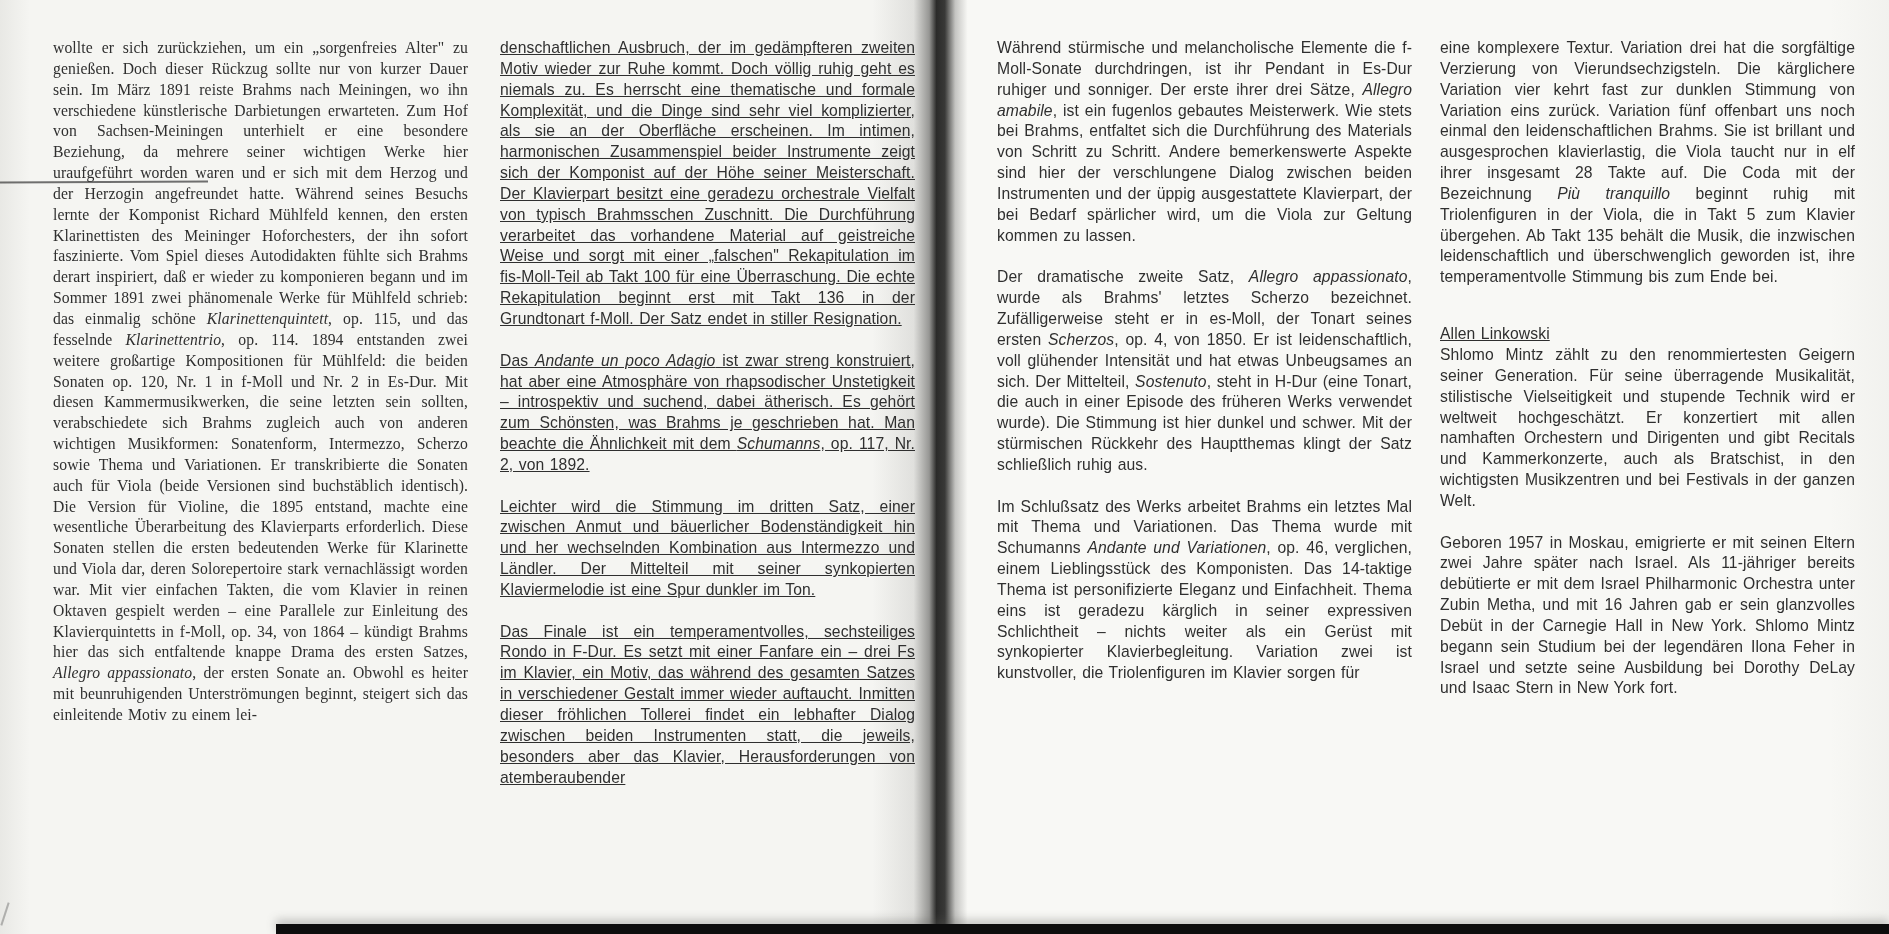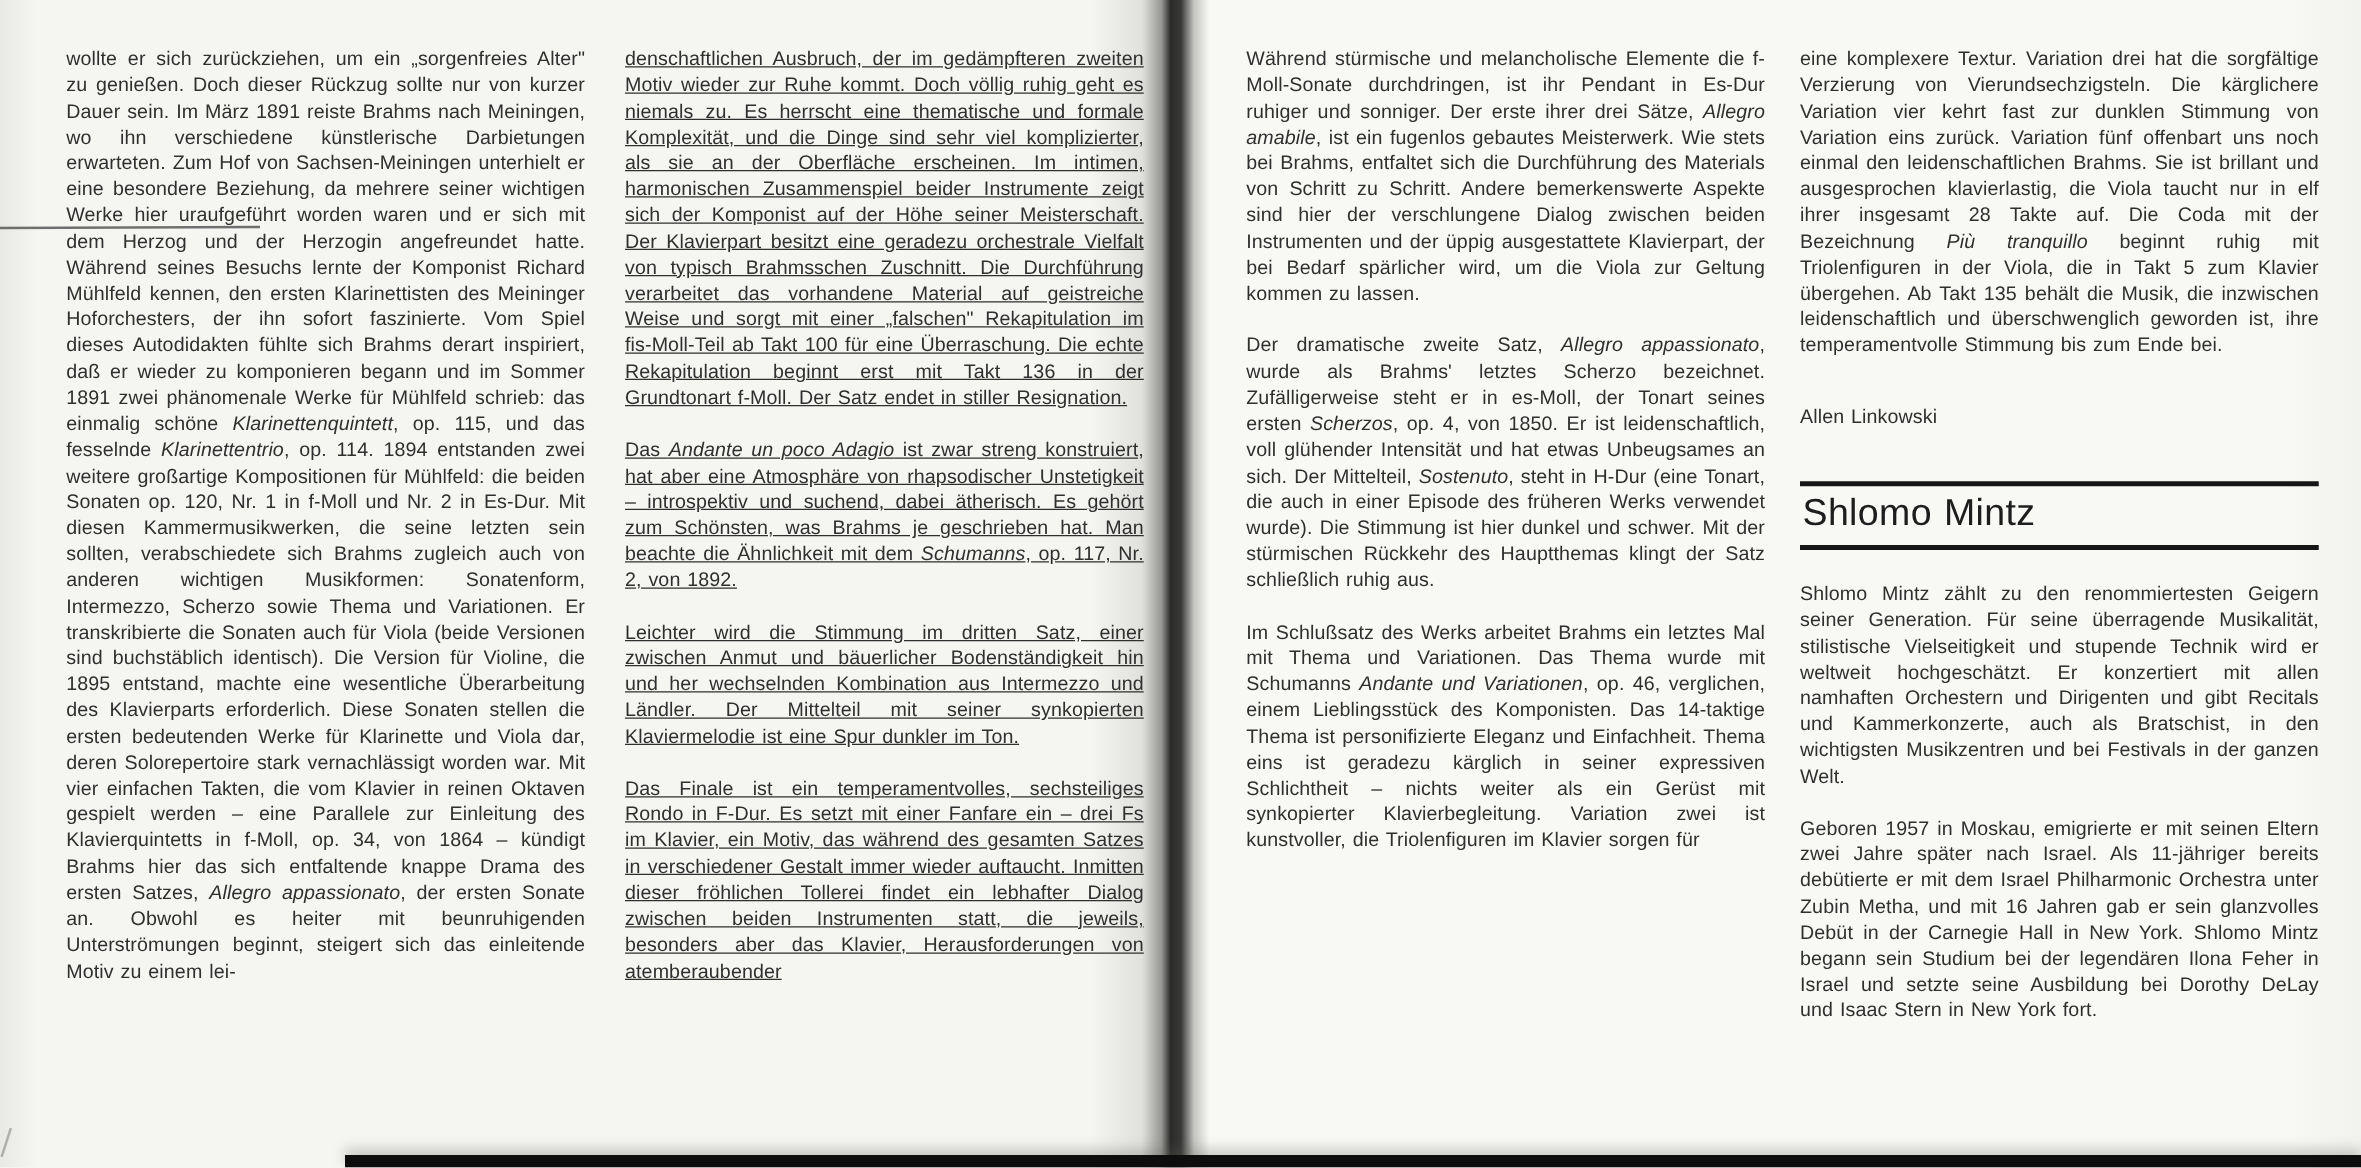--- a/index.html
+++ b/index.html
@@ -56,7 +56,7 @@
     letter-spacing: 0.1px;
     word-spacing: 1px;
   }
-  .col-1 { left: 53px; }
+  .col-1 { left: 53px; font-family: Liberation Serif, serif; }
   .col-2 { left: 500px; text-decoration: underline; }
   .col-3 { left: 997px; }
   .col-4 { left: 1440px; }

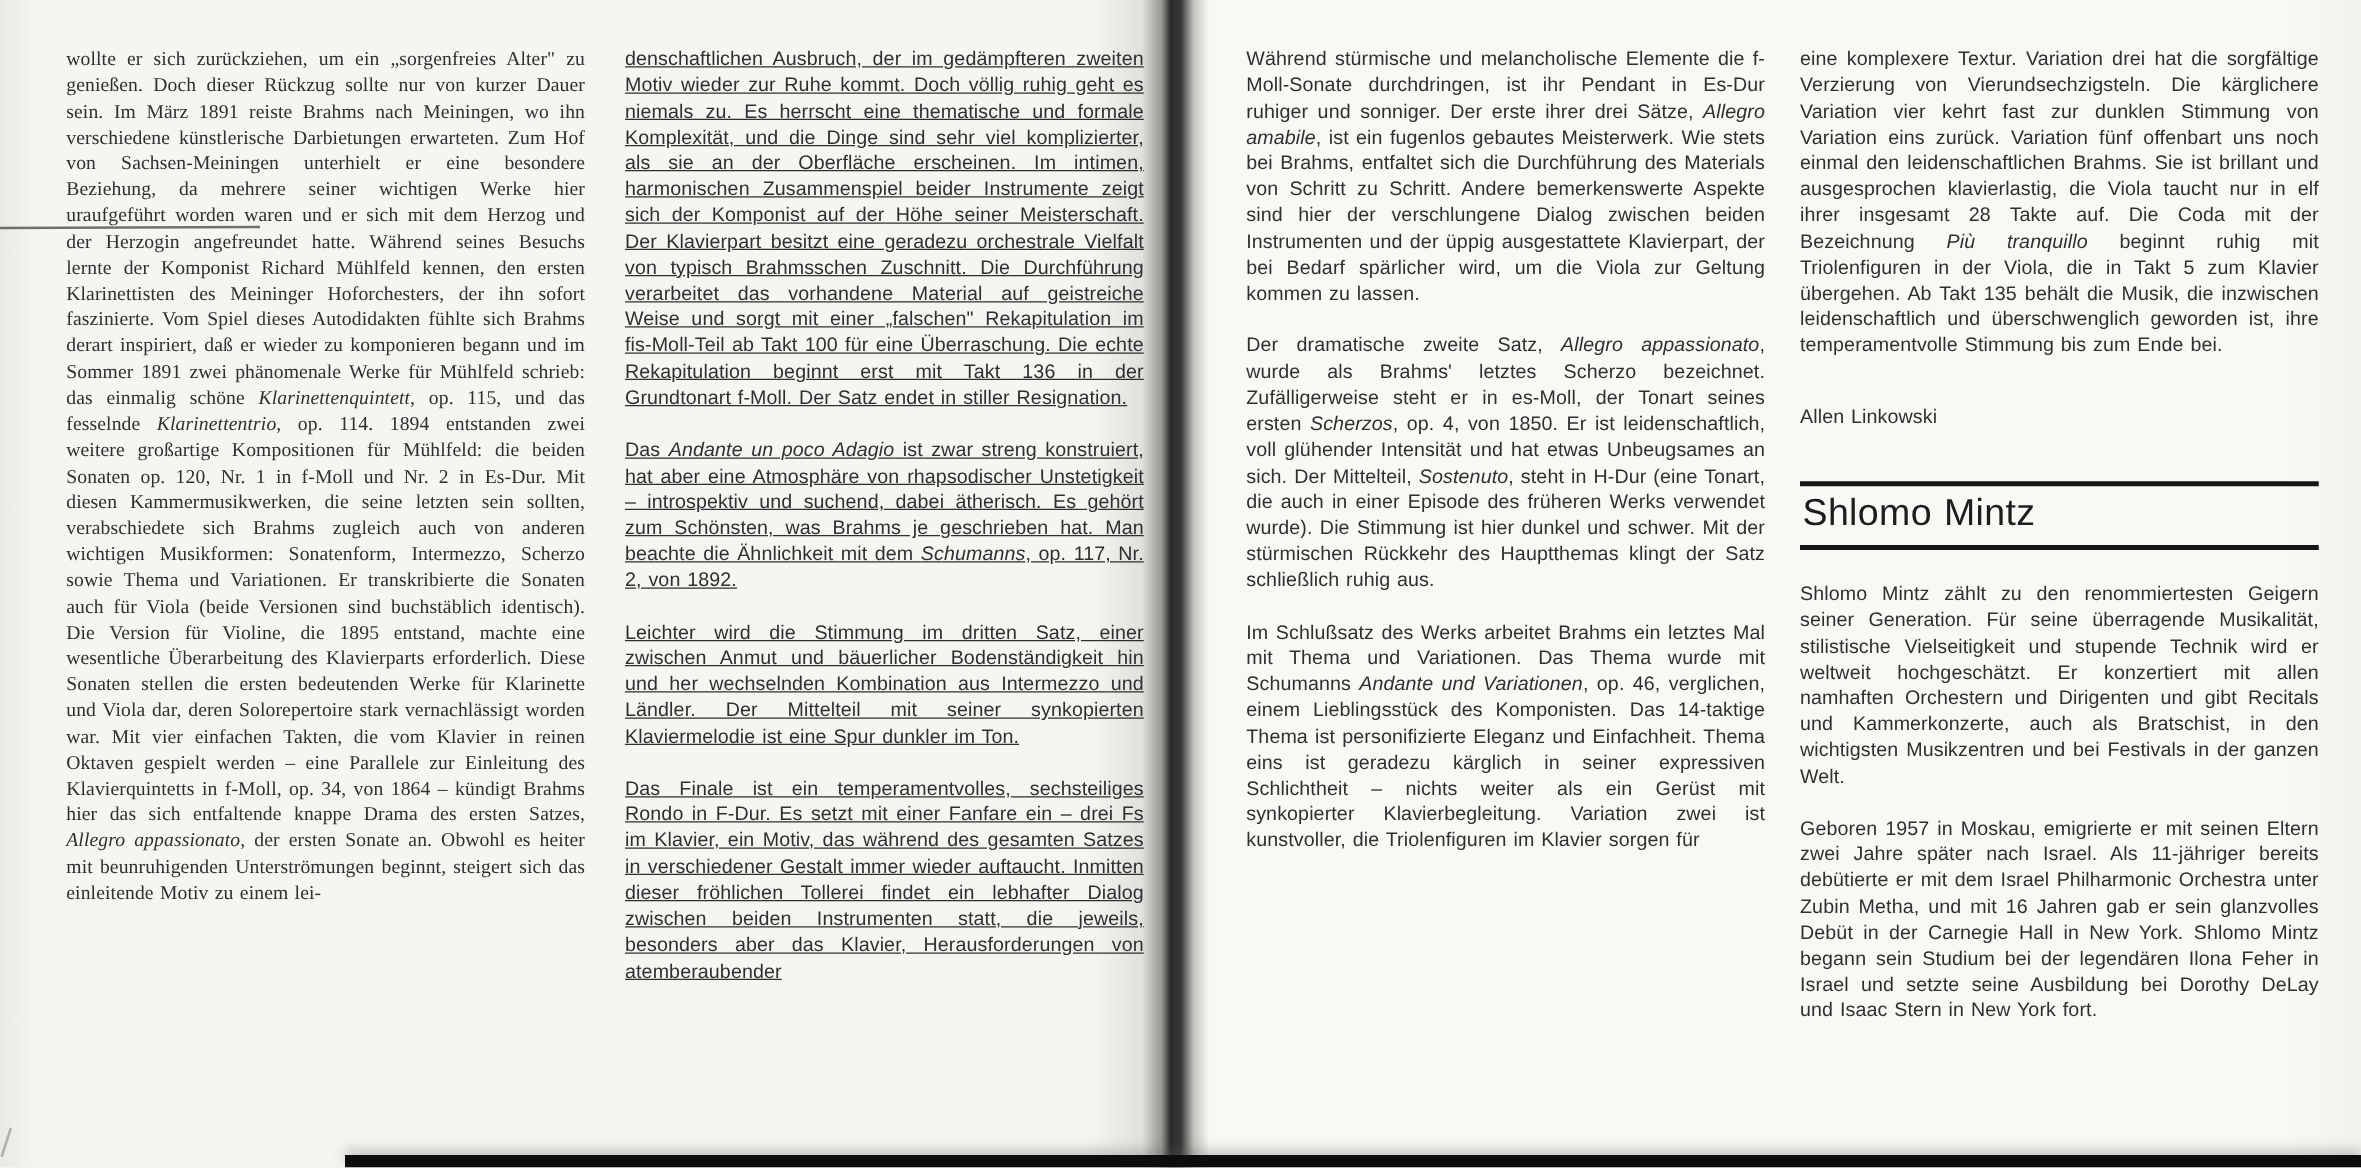--- a/index.html
+++ b/index.html
@@ -67,6 +67,7 @@
   .col p.sig {
     margin: 36px 0 0 0;
     text-align: left;
+    text-decoration: underline;
   }
 
   .col h2.section-heading {

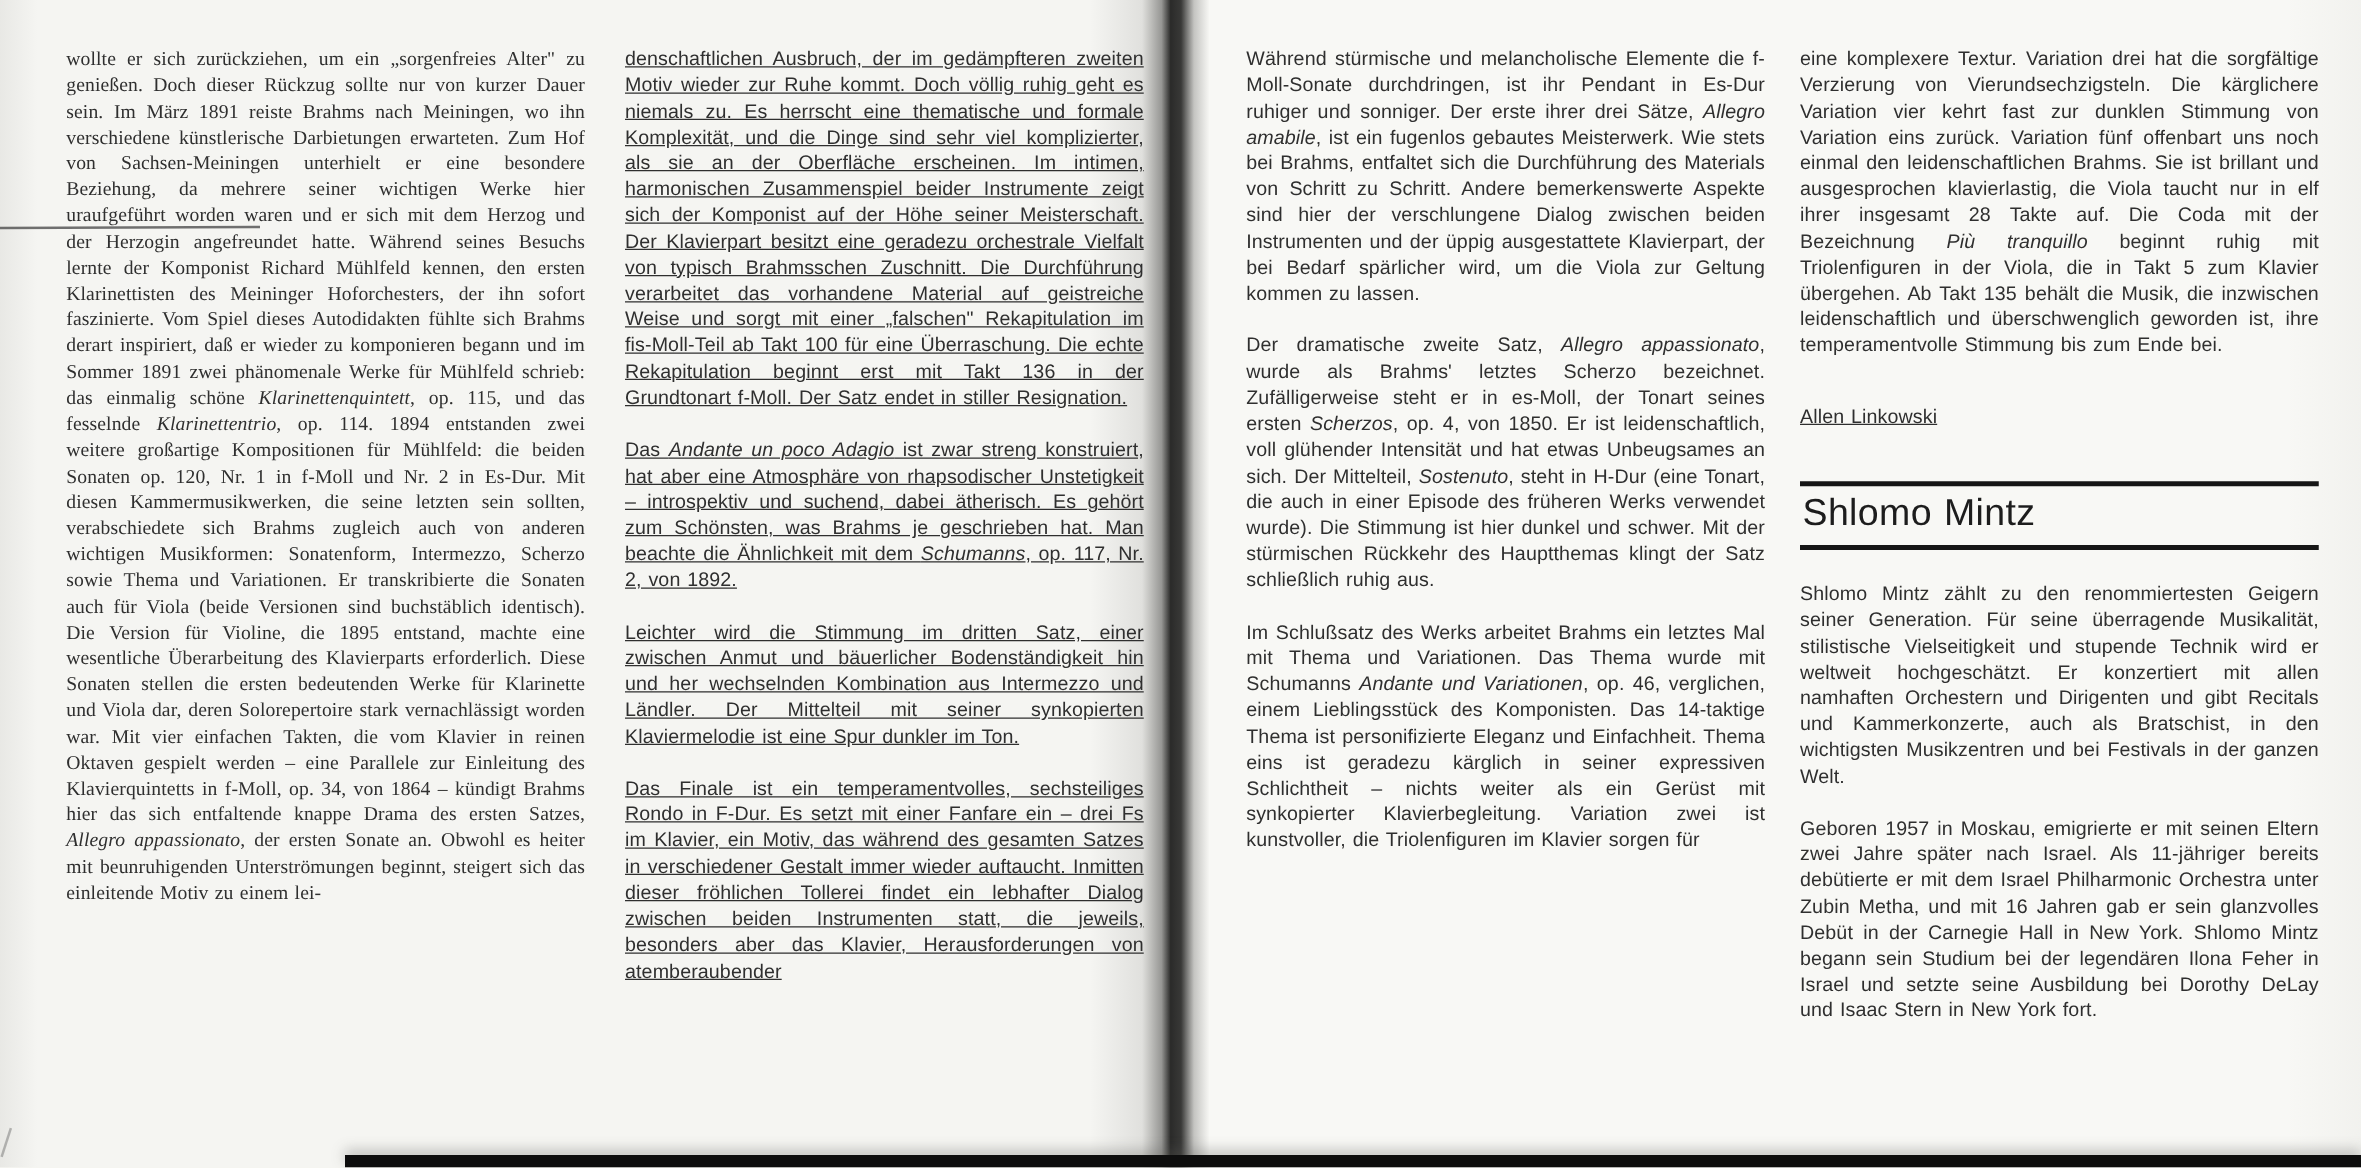--- a/index.html
+++ b/index.html
@@ -111,7 +111,6 @@
 <div class="col col-4">
     <p class="para"><span>eine komplexere Textur. Variation drei hat die sorgfältige Verzierung von Vierundsechzigsteln. Die kärglichere Variation vier kehrt fast zur dunklen Stimmung von Variation eins zurück. Variation fünf offenbart uns noch einmal den leidenschaftlichen Brahms. Sie ist brillant und ausgesprochen klavierlastig, die Viola taucht nur in elf ihrer insgesamt 28 Takte auf. Die Coda mit der Bezeichnung </span><em>Più tranquillo</em><span> beginnt ruhig mit Triolenfiguren in der Viola, die in Takt 5 zum Klavier übergehen. Ab Takt 135 behält die Musik, die inzwischen leidenschaftlich und überschwenglich geworden ist, ihre temperamentvolle Stimmung bis zum Ende bei.</span></p>
     <p class="sig">Allen Linkowski</p>
-    <h2 class="section-heading">Shlomo Mintz</h2>
     <p class="para"><span>Shlomo Mintz zählt zu den renommiertesten Geigern seiner Generation. Für seine überragende Musikalität, stilistische Vielseitigkeit und stupende Technik wird er weltweit hochgeschätzt. Er konzertiert mit allen namhaften Orchestern und Dirigenten und gibt Recitals und Kammerkonzerte, auch als Bratschist, in den wichtigsten Musikzentren und bei Festivals in der ganzen Welt.</span></p>
     <p class="para"><span>Geboren 1957 in Moskau, emigrierte er mit seinen Eltern zwei Jahre später nach Israel. Als 11-jähriger bereits debütierte er mit dem Israel Philharmonic Orchestra unter Zubin Metha, und mit 16 Jahren gab er sein glanzvolles Debüt in der Carnegie Hall in New York. Shlomo Mintz begann sein Studium bei der legendären Ilona Feher in Israel und setzte seine Ausbildung bei Dorothy DeLay und Isaac Stern in New York fort.</span></p>
   </div>

